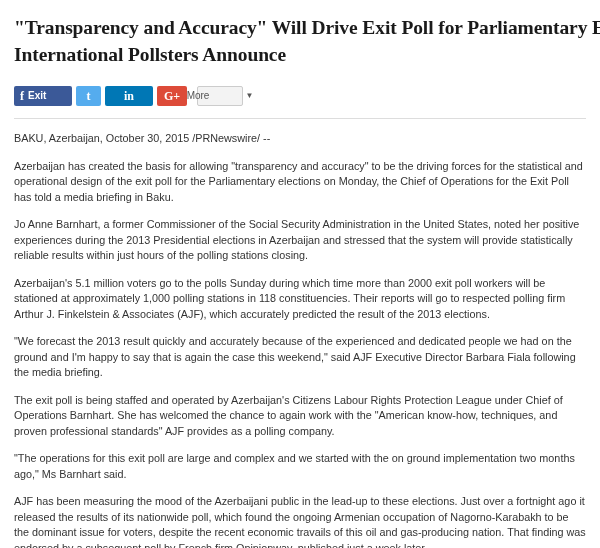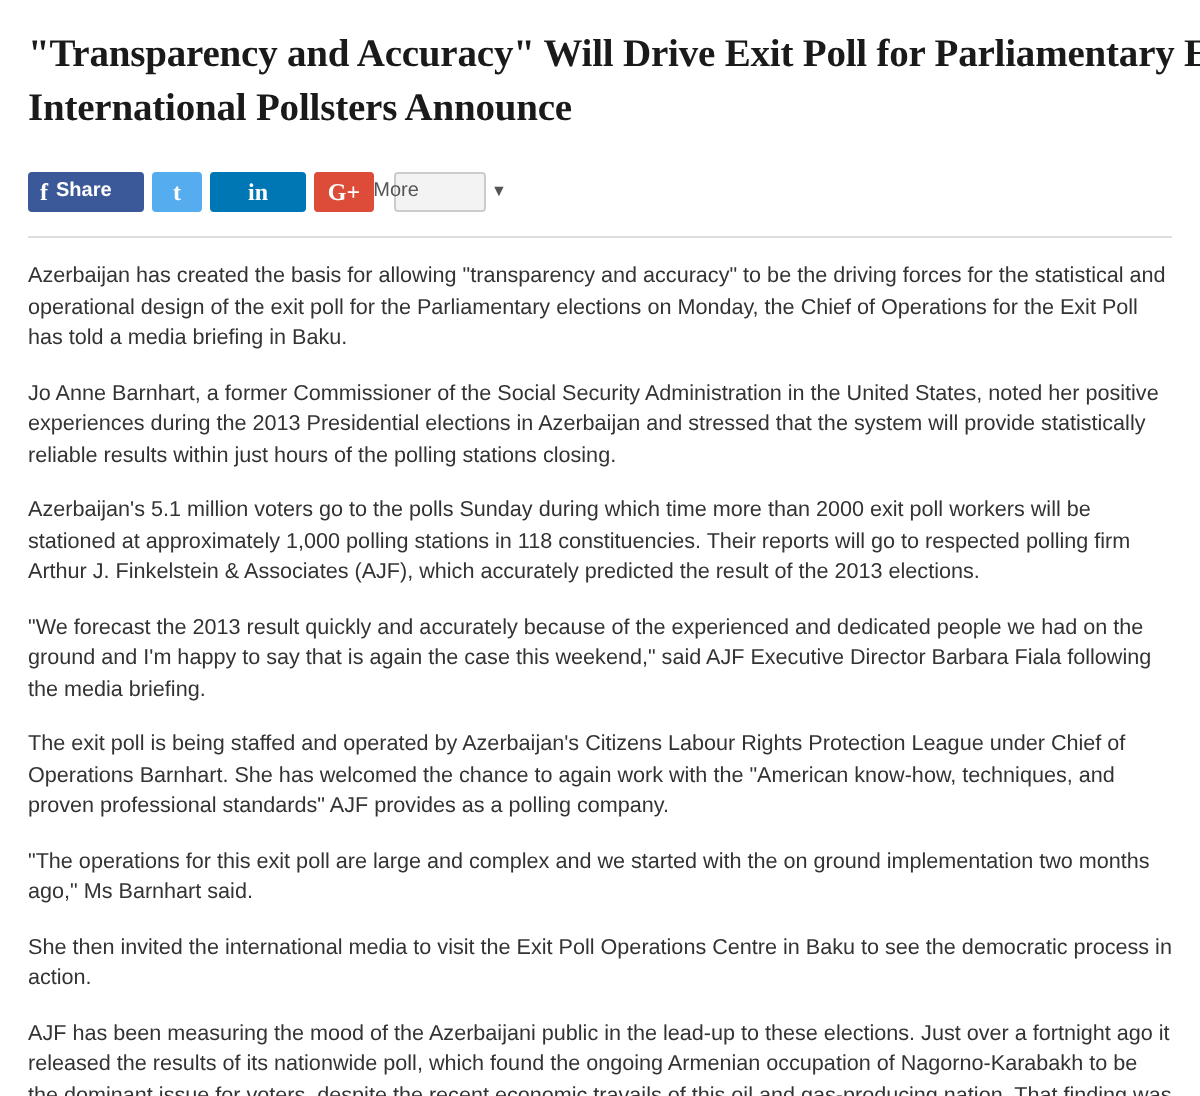--- a/index.html
+++ b/index.html
@@ -113,7 +113,7 @@
   <div class="share-bar">
     <span class="btn btn-facebook">
       <span class="glyph">f</span>
-      <span>Share</span>
+      <span>Exit</span>
     </span>
     <span class="btn btn-twitter">
       <span class="glyph">t</span>

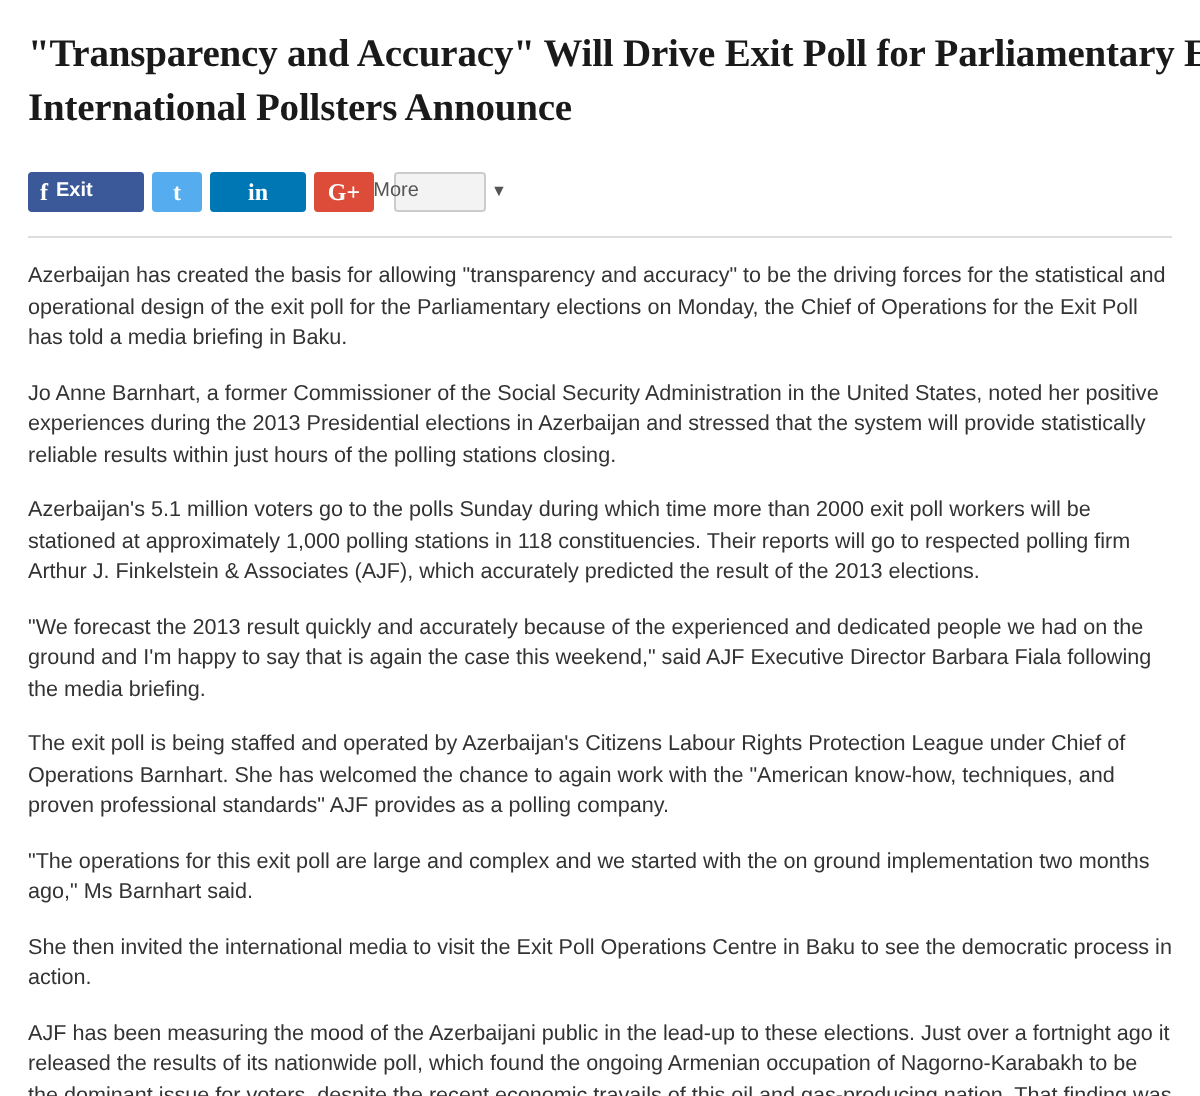--- a/index.html
+++ b/index.html
@@ -133,6 +133,7 @@
   <hr class="rule">
 
   <div class="body-text">
+    <p>BAKU, Azerbaijan, October 30, 2015 /PRNewswire/ --</p>
     <p>Azerbaijan has created the basis for allowing "transparency and accuracy" to be the driving forces for the statistical and operational design of the exit poll for the Parliamentary elections on Monday, the Chief of Operations for the Exit Poll has told a media briefing in Baku.</p>
     <p>Jo Anne Barnhart, a former Commissioner of the Social Security Administration in the United States, noted her positive experiences during the 2013 Presidential elections in Azerbaijan and stressed that the system will provide statistically reliable results within just hours of the polling stations closing.</p>
     <p>Azerbaijan's 5.1 million voters go to the polls Sunday during which time more than 2000 exit poll workers will be stationed at approximately 1,000 polling stations in 118 constituencies. Their reports will go to respected polling firm Arthur J. Finkelstein &amp; Associates (AJF), which accurately predicted the result of the 2013 elections.</p>

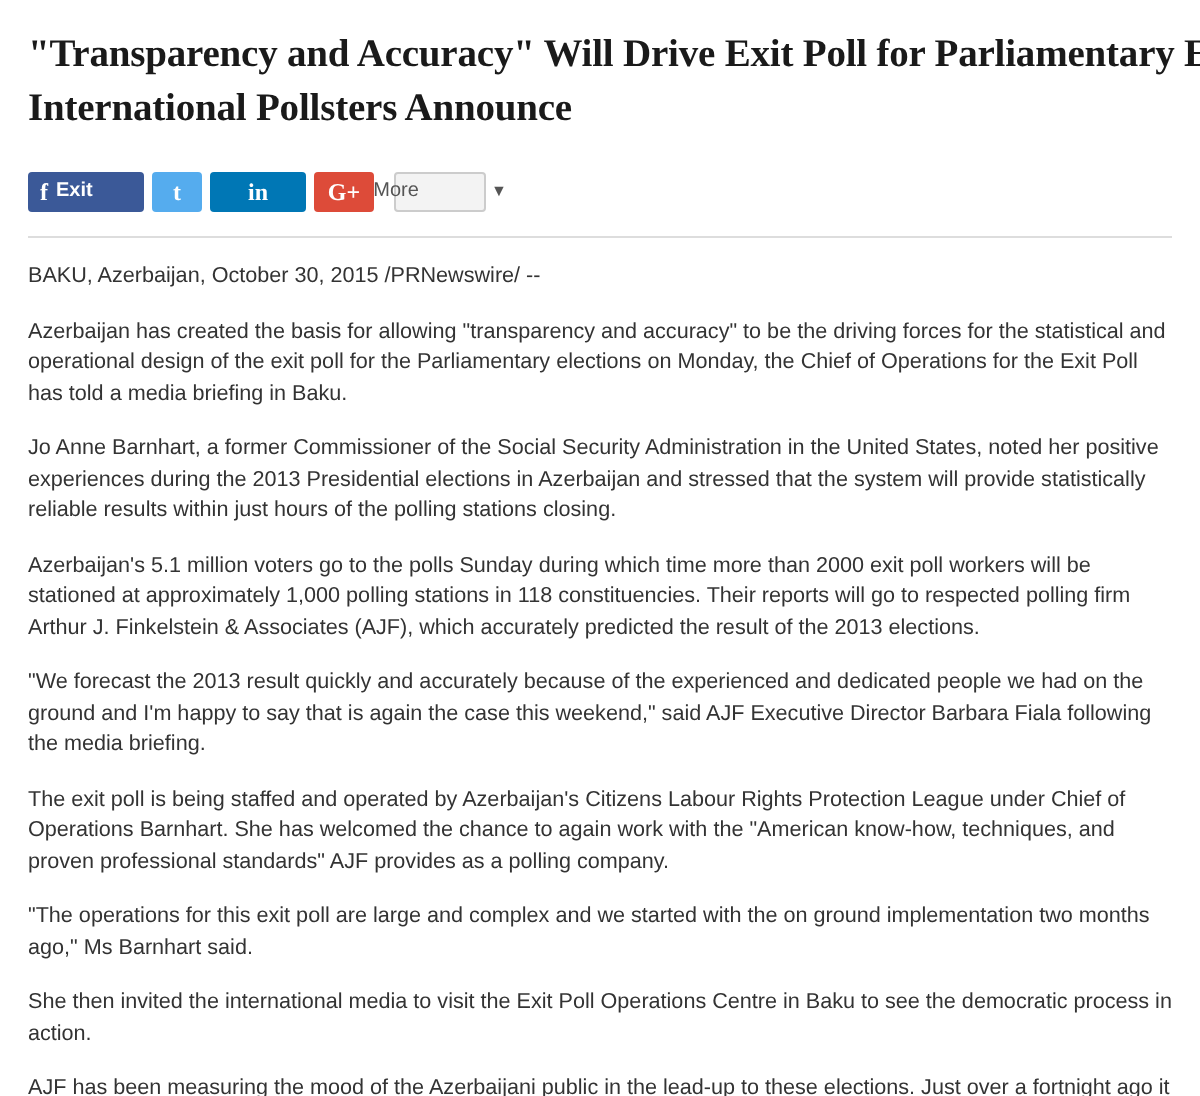--- a/index.html
+++ b/index.html
@@ -140,7 +140,6 @@
     <p>"We forecast the 2013 result quickly and accurately because of the experienced and dedicated people we had on the ground and I'm happy to say that is again the case this weekend," said AJF Executive Director Barbara Fiala following the media briefing.</p>
     <p>The exit poll is being staffed and operated by Azerbaijan's Citizens Labour Rights Protection League under Chief of Operations Barnhart. She has welcomed the chance to again work with the "American know-how, techniques, and proven professional standards" AJF provides as a polling company.</p>
     <p>"The operations for this exit poll are large and complex and we started with the on ground implementation two months ago," Ms Barnhart said.</p>
-    <p>She then invited the international media to visit the Exit Poll Operations Centre in Baku to see the democratic process in action.</p>
     <p>AJF has been measuring the mood of the Azerbaijani public in the lead-up to these elections. Just over a fortnight ago it released the results of its nationwide poll, which found the ongoing Armenian occupation of Nagorno-Karabakh to be the dominant issue for voters, despite the recent economic travails of this oil and gas-producing nation. That finding was endorsed by a subsequent poll by French firm Opinionway, published just a week later.</p>
 
   </div>

